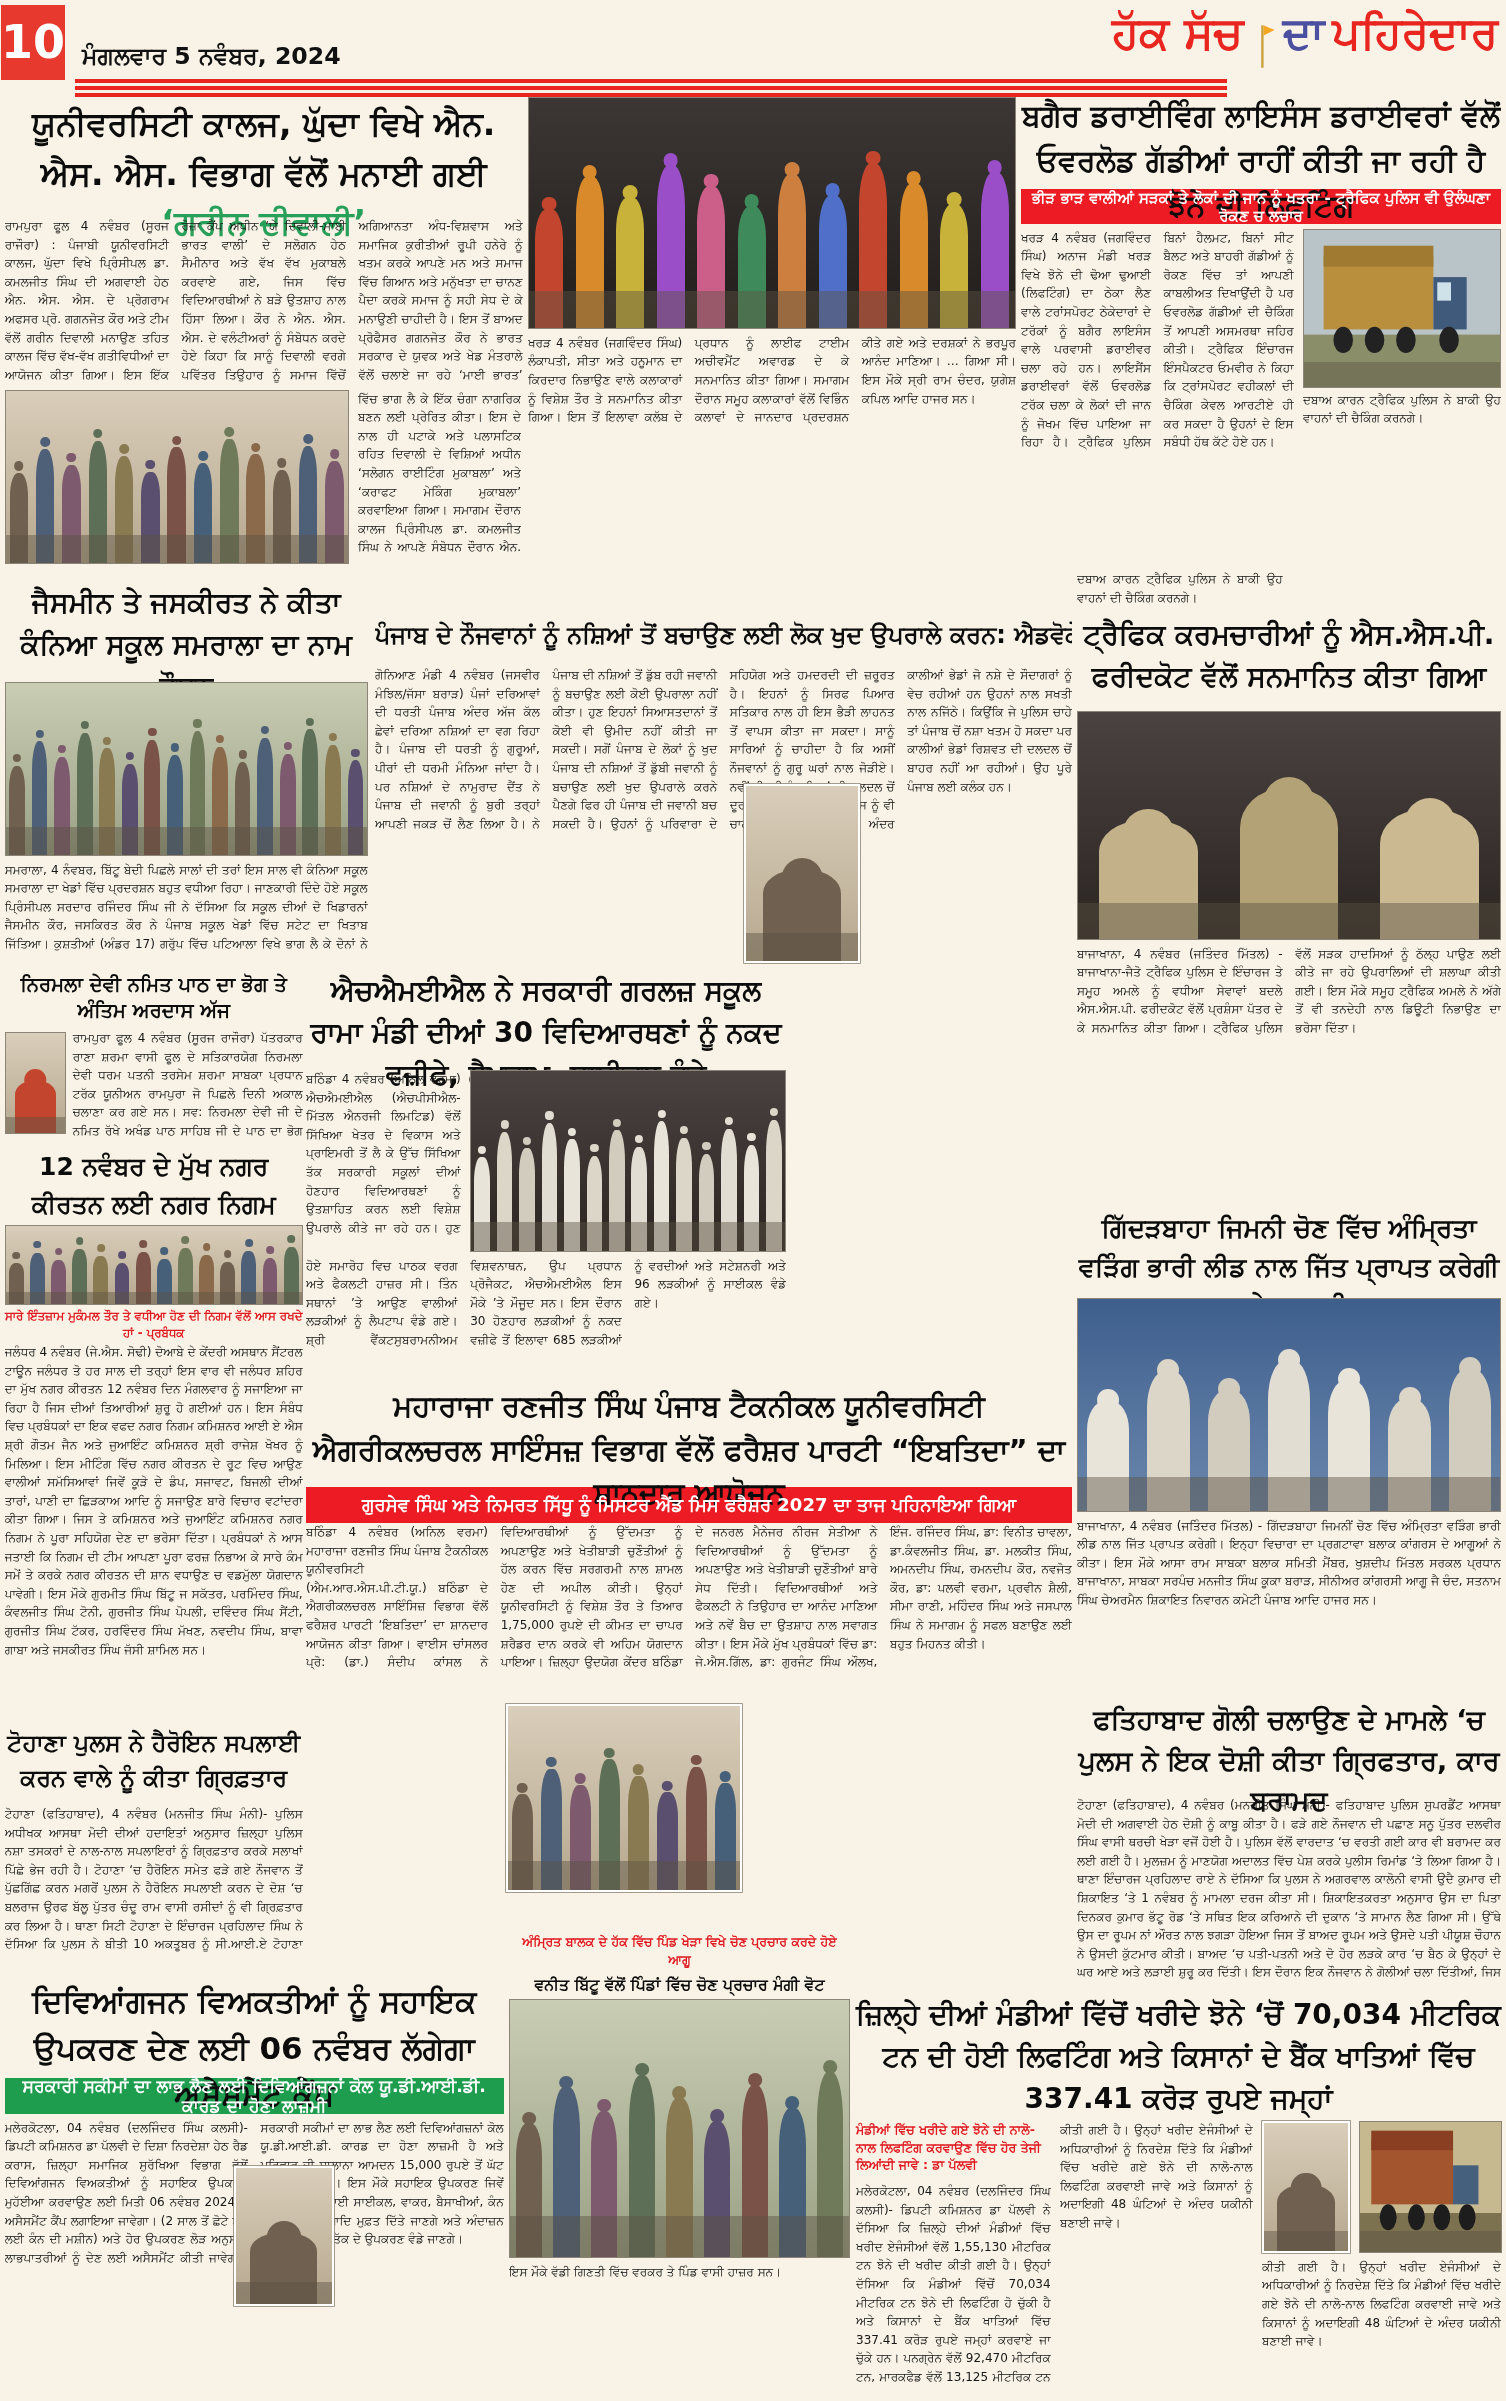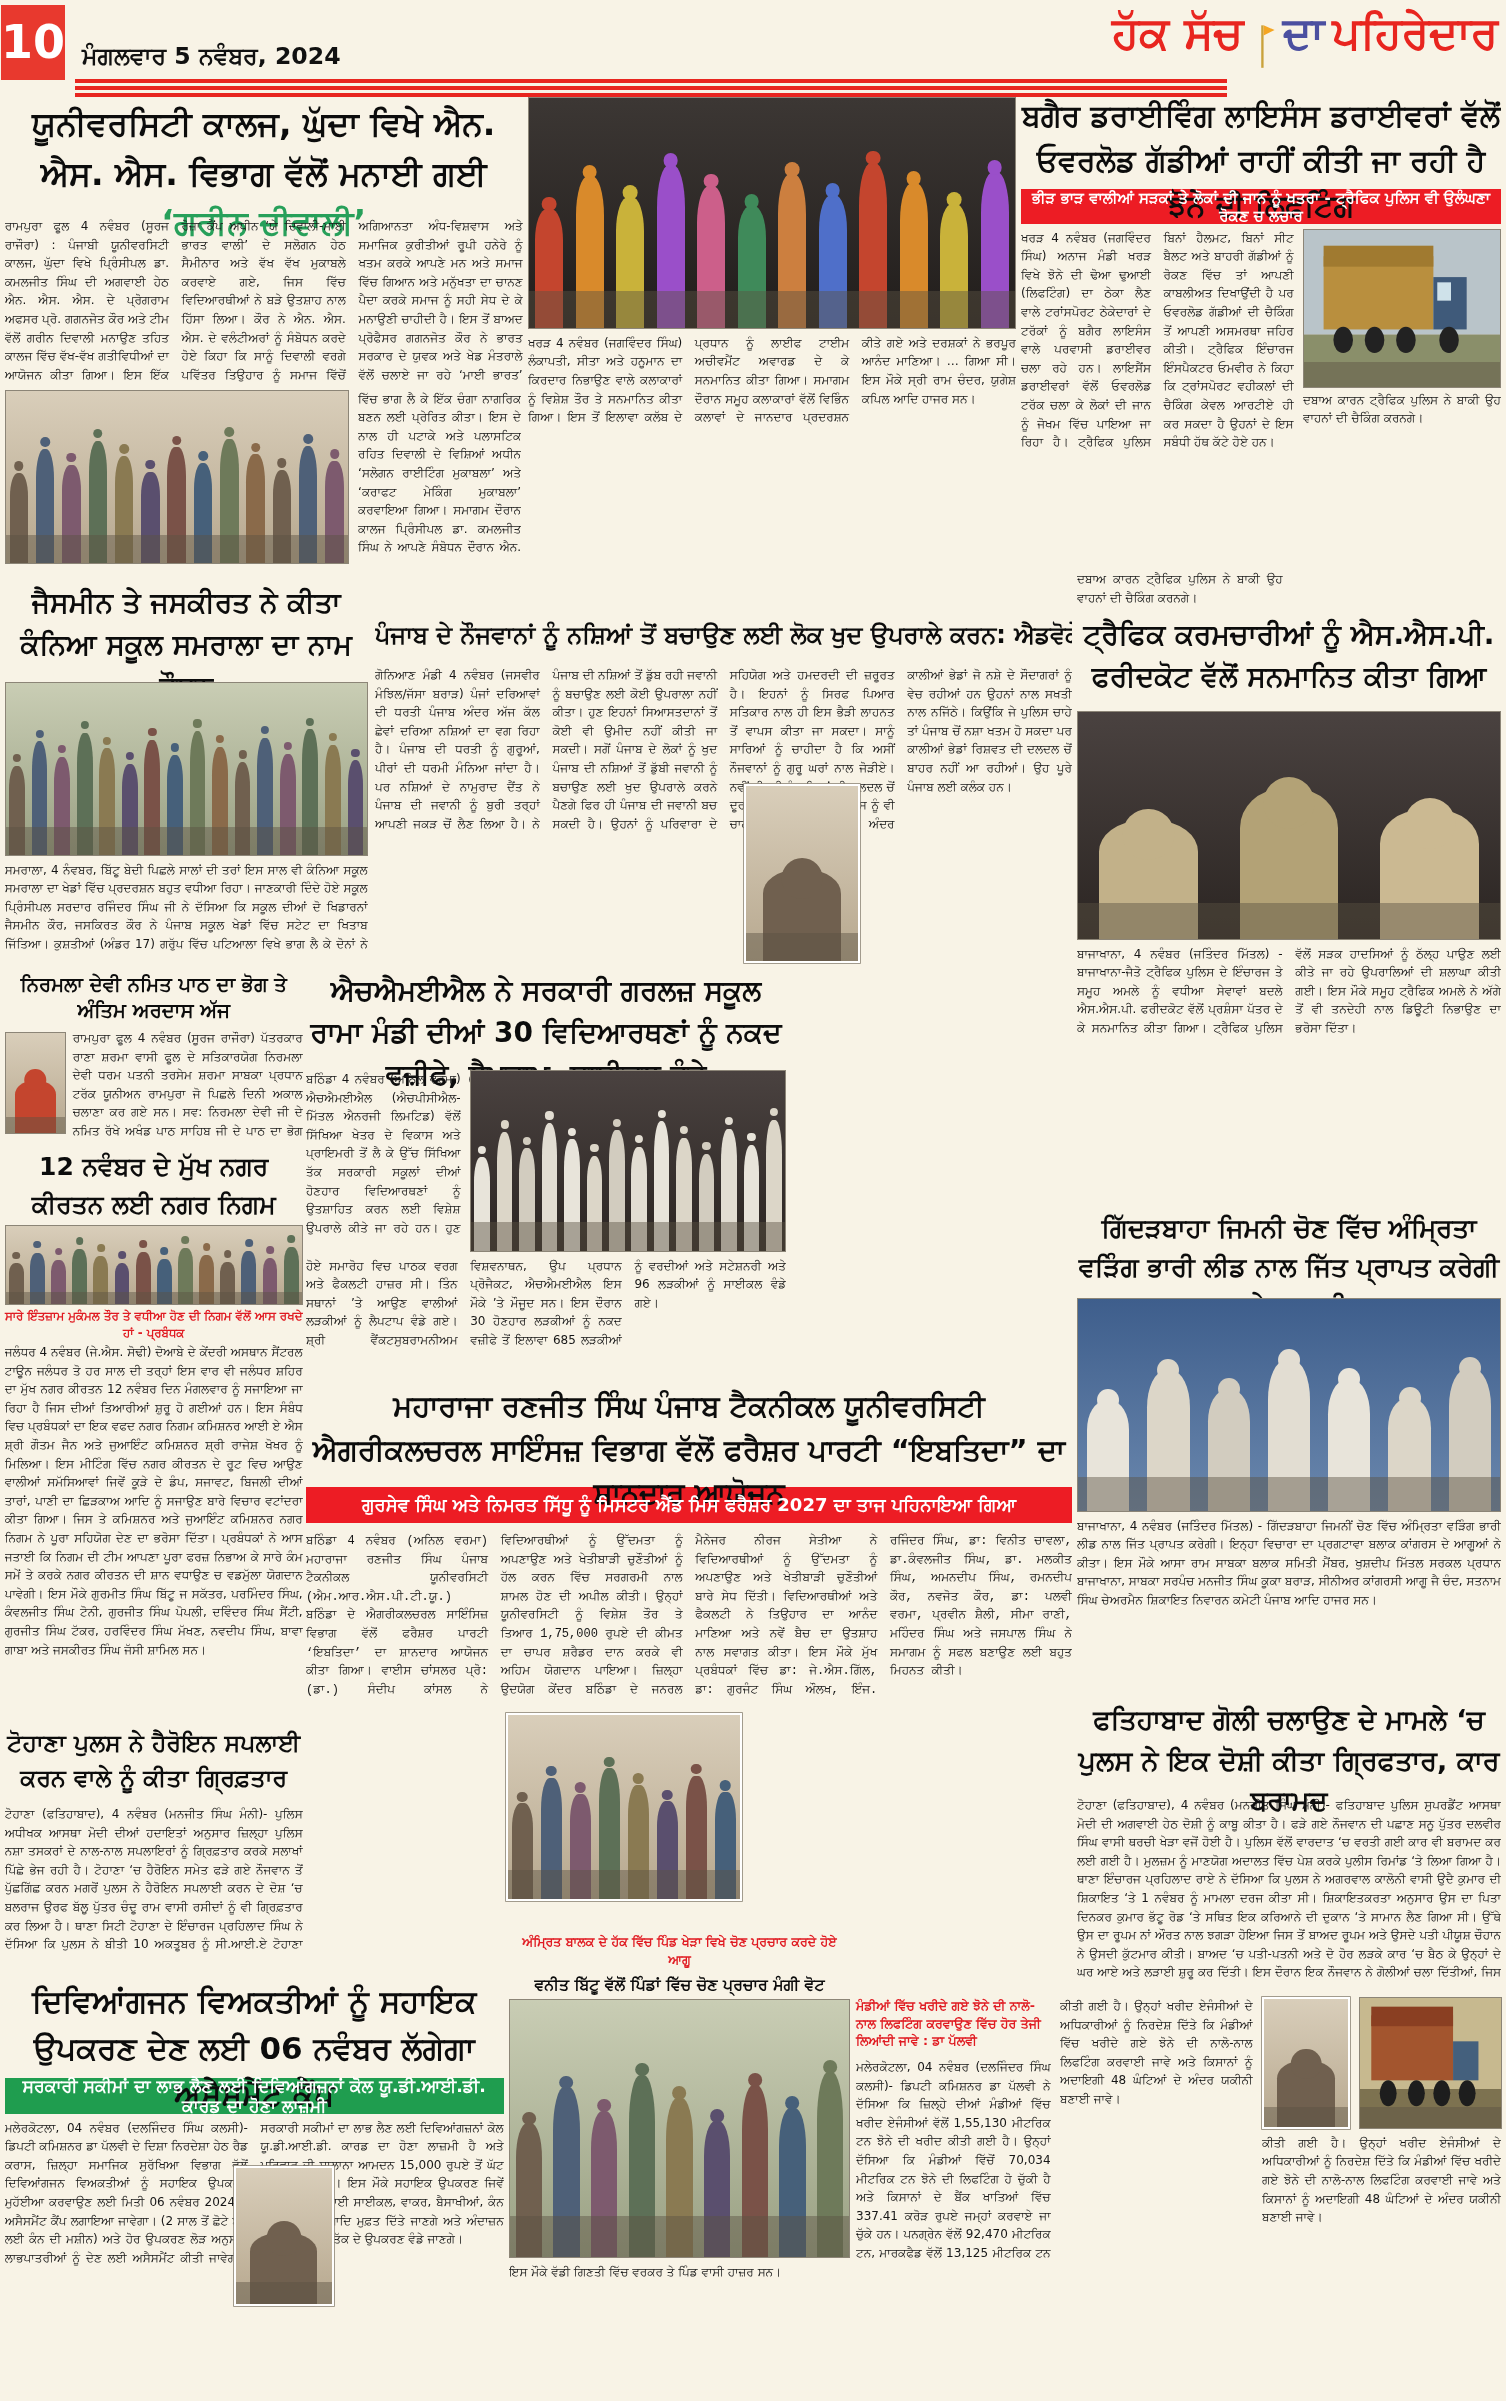--- a/index.html
+++ b/index.html
@@ -251,7 +251,7 @@
   <section class="art" style="left:306px;top:1385px;width:766px;">
     <div class="hl" style="font-size:29px;height:102px;">ਮਹਾਰਾਜਾ ਰਣਜੀਤ ਸਿੰਘ ਪੰਜਾਬ ਟੈਕਨੀਕਲ ਯੂਨੀਵਰਸਿਟੀ ਐਗਰੀਕਲਚਰਲ ਸਾਇੰਸਜ਼ ਵਿਭਾਗ ਵੱਲੋਂ ਫਰੈਸ਼ਰ ਪਾਰਟੀ “ਇਬਤਿਦਾ” ਦਾ ਸ਼ਾਨਦਾਰ ਆਯੋਜਨ</div>
     <div class="bar red" style="height:36px;font-size:18px;">ਗੁਰਸੇਵ ਸਿੰਘ ਅਤੇ ਨਿਮਰਤ ਸਿੱਧੂ ਨੂੰ ਮਿਸਟਰ ਐਂਡ ਮਿਸ ਫਰੈਸ਼ਰ 2027 ਦਾ ਤਾਜ ਪਹਿਨਾਇਆ ਗਿਆ</div>
-    <div style="position:relative;margin-top:9px;font-family:Liberation Mono, monospace;">
+    <div style="position:relative;margin-top:0;">
       <div class="body c4" style="height:393px;">ਬਠਿੰਡਾ 4 ਨਵੰਬਰ (ਅਨਿਲ ਵਰਮਾ) ਮਹਾਰਾਜਾ ਰਣਜੀਤ ਸਿੰਘ ਪੰਜਾਬ ਟੈਕਨੀਕਲ ਯੂਨੀਵਰਸਿਟੀ (ਐਮ.ਆਰ.ਐਸ.ਪੀ.ਟੀ.ਯੂ.) ਬਠਿੰਡਾ ਦੇ ਐਗਰੀਕਲਚਰਲ ਸਾਇੰਸਿਜ਼ ਵਿਭਾਗ ਵੱਲੋਂ ਫਰੈਸ਼ਰ ਪਾਰਟੀ ‘ਇਬਤਿਦਾ’ ਦਾ ਸ਼ਾਨਦਾਰ ਆਯੋਜਨ ਕੀਤਾ ਗਿਆ। ਵਾਈਸ ਚਾਂਸਲਰ ਪ੍ਰੋ: (ਡਾ.) ਸੰਦੀਪ ਕਾਂਸਲ ਨੇ ਵਿਦਿਆਰਥੀਆਂ ਨੂੰ ਉੱਦਮਤਾ ਨੂੰ ਅਪਣਾਉਣ ਅਤੇ ਖੇਤੀਬਾੜੀ ਚੁਣੌਤੀਆਂ ਨੂੰ ਹੱਲ ਕਰਨ ਵਿੱਚ ਸਰਗਰਮੀ ਨਾਲ ਸ਼ਾਮਲ ਹੋਣ ਦੀ ਅਪੀਲ ਕੀਤੀ। ਉਨ੍ਹਾਂ ਯੂਨੀਵਰਸਿਟੀ ਨੂੰ ਵਿਸ਼ੇਸ਼ ਤੌਰ ਤੇ ਤਿਆਰ 1,75,000 ਰੁਪਏ ਦੀ ਕੀਮਤ ਦਾ ਚਾਪਰ ਸ਼ਰੈਡਰ ਦਾਨ ਕਰਕੇ ਵੀ ਅਹਿਮ ਯੋਗਦਾਨ ਪਾਇਆ। ਜ਼ਿਲ੍ਹਾ ਉਦਯੋਗ ਕੇਂਦਰ ਬਠਿੰਡਾ ਦੇ ਜਨਰਲ ਮੈਨੇਜਰ ਨੀਰਜ ਸੇਤੀਆ ਨੇ ਵਿਦਿਆਰਥੀਆਂ ਨੂੰ ਉੱਦਮਤਾ ਨੂੰ ਅਪਣਾਉਣ ਅਤੇ ਖੇਤੀਬਾੜੀ ਚੁਣੌਤੀਆਂ ਬਾਰੇ ਸੇਧ ਦਿੱਤੀ। ਵਿਦਿਆਰਥੀਆਂ ਅਤੇ ਫੈਕਲਟੀ ਨੇ ਤਿਉਹਾਰ ਦਾ ਆਨੰਦ ਮਾਣਿਆ ਅਤੇ ਨਵੇਂ ਬੈਚ ਦਾ ਉਤਸ਼ਾਹ ਨਾਲ ਸਵਾਗਤ ਕੀਤਾ। ਇਸ ਮੌਕੇ ਮੁੱਖ ਪ੍ਰਬੰਧਕਾਂ ਵਿੱਚ ਡਾ: ਜੇ.ਐਸ.ਗਿੱਲ, ਡਾ: ਗੁਰਜੰਟ ਸਿੰਘ ਔਲਖ, ਇੰਜ. ਰਜਿੰਦਰ ਸਿੰਘ, ਡਾ: ਵਿਨੀਤ ਚਾਵਲਾ, ਡਾ.ਕੰਵਲਜੀਤ ਸਿੰਘ, ਡਾ. ਮਲਕੀਤ ਸਿੰਘ, ਅਮਨਦੀਪ ਸਿੰਘ, ਰਮਨਦੀਪ ਕੌਰ, ਨਵਜੋਤ ਕੌਰ, ਡਾ: ਪਲਵੀ ਵਰਮਾ, ਪ੍ਰਵੀਨ ਸ਼ੈਲੀ, ਸੀਮਾ ਰਾਣੀ, ਮਹਿੰਦਰ ਸਿੰਘ ਅਤੇ ਜਸਪਾਲ ਸਿੰਘ ਨੇ ਸਮਾਗਮ ਨੂੰ ਸਫਲ ਬਣਾਉਣ ਲਈ ਬਹੁਤ ਮਿਹਨਤ ਕੀਤੀ।</div>
       <div class="photo framed abs" style="left:200px;top:181px;width:236px;height:188px;">
           <i class="person" style="left: 1.875%; width: 8.75%; height: 52%; background: rgb(112, 96, 79);"></i>

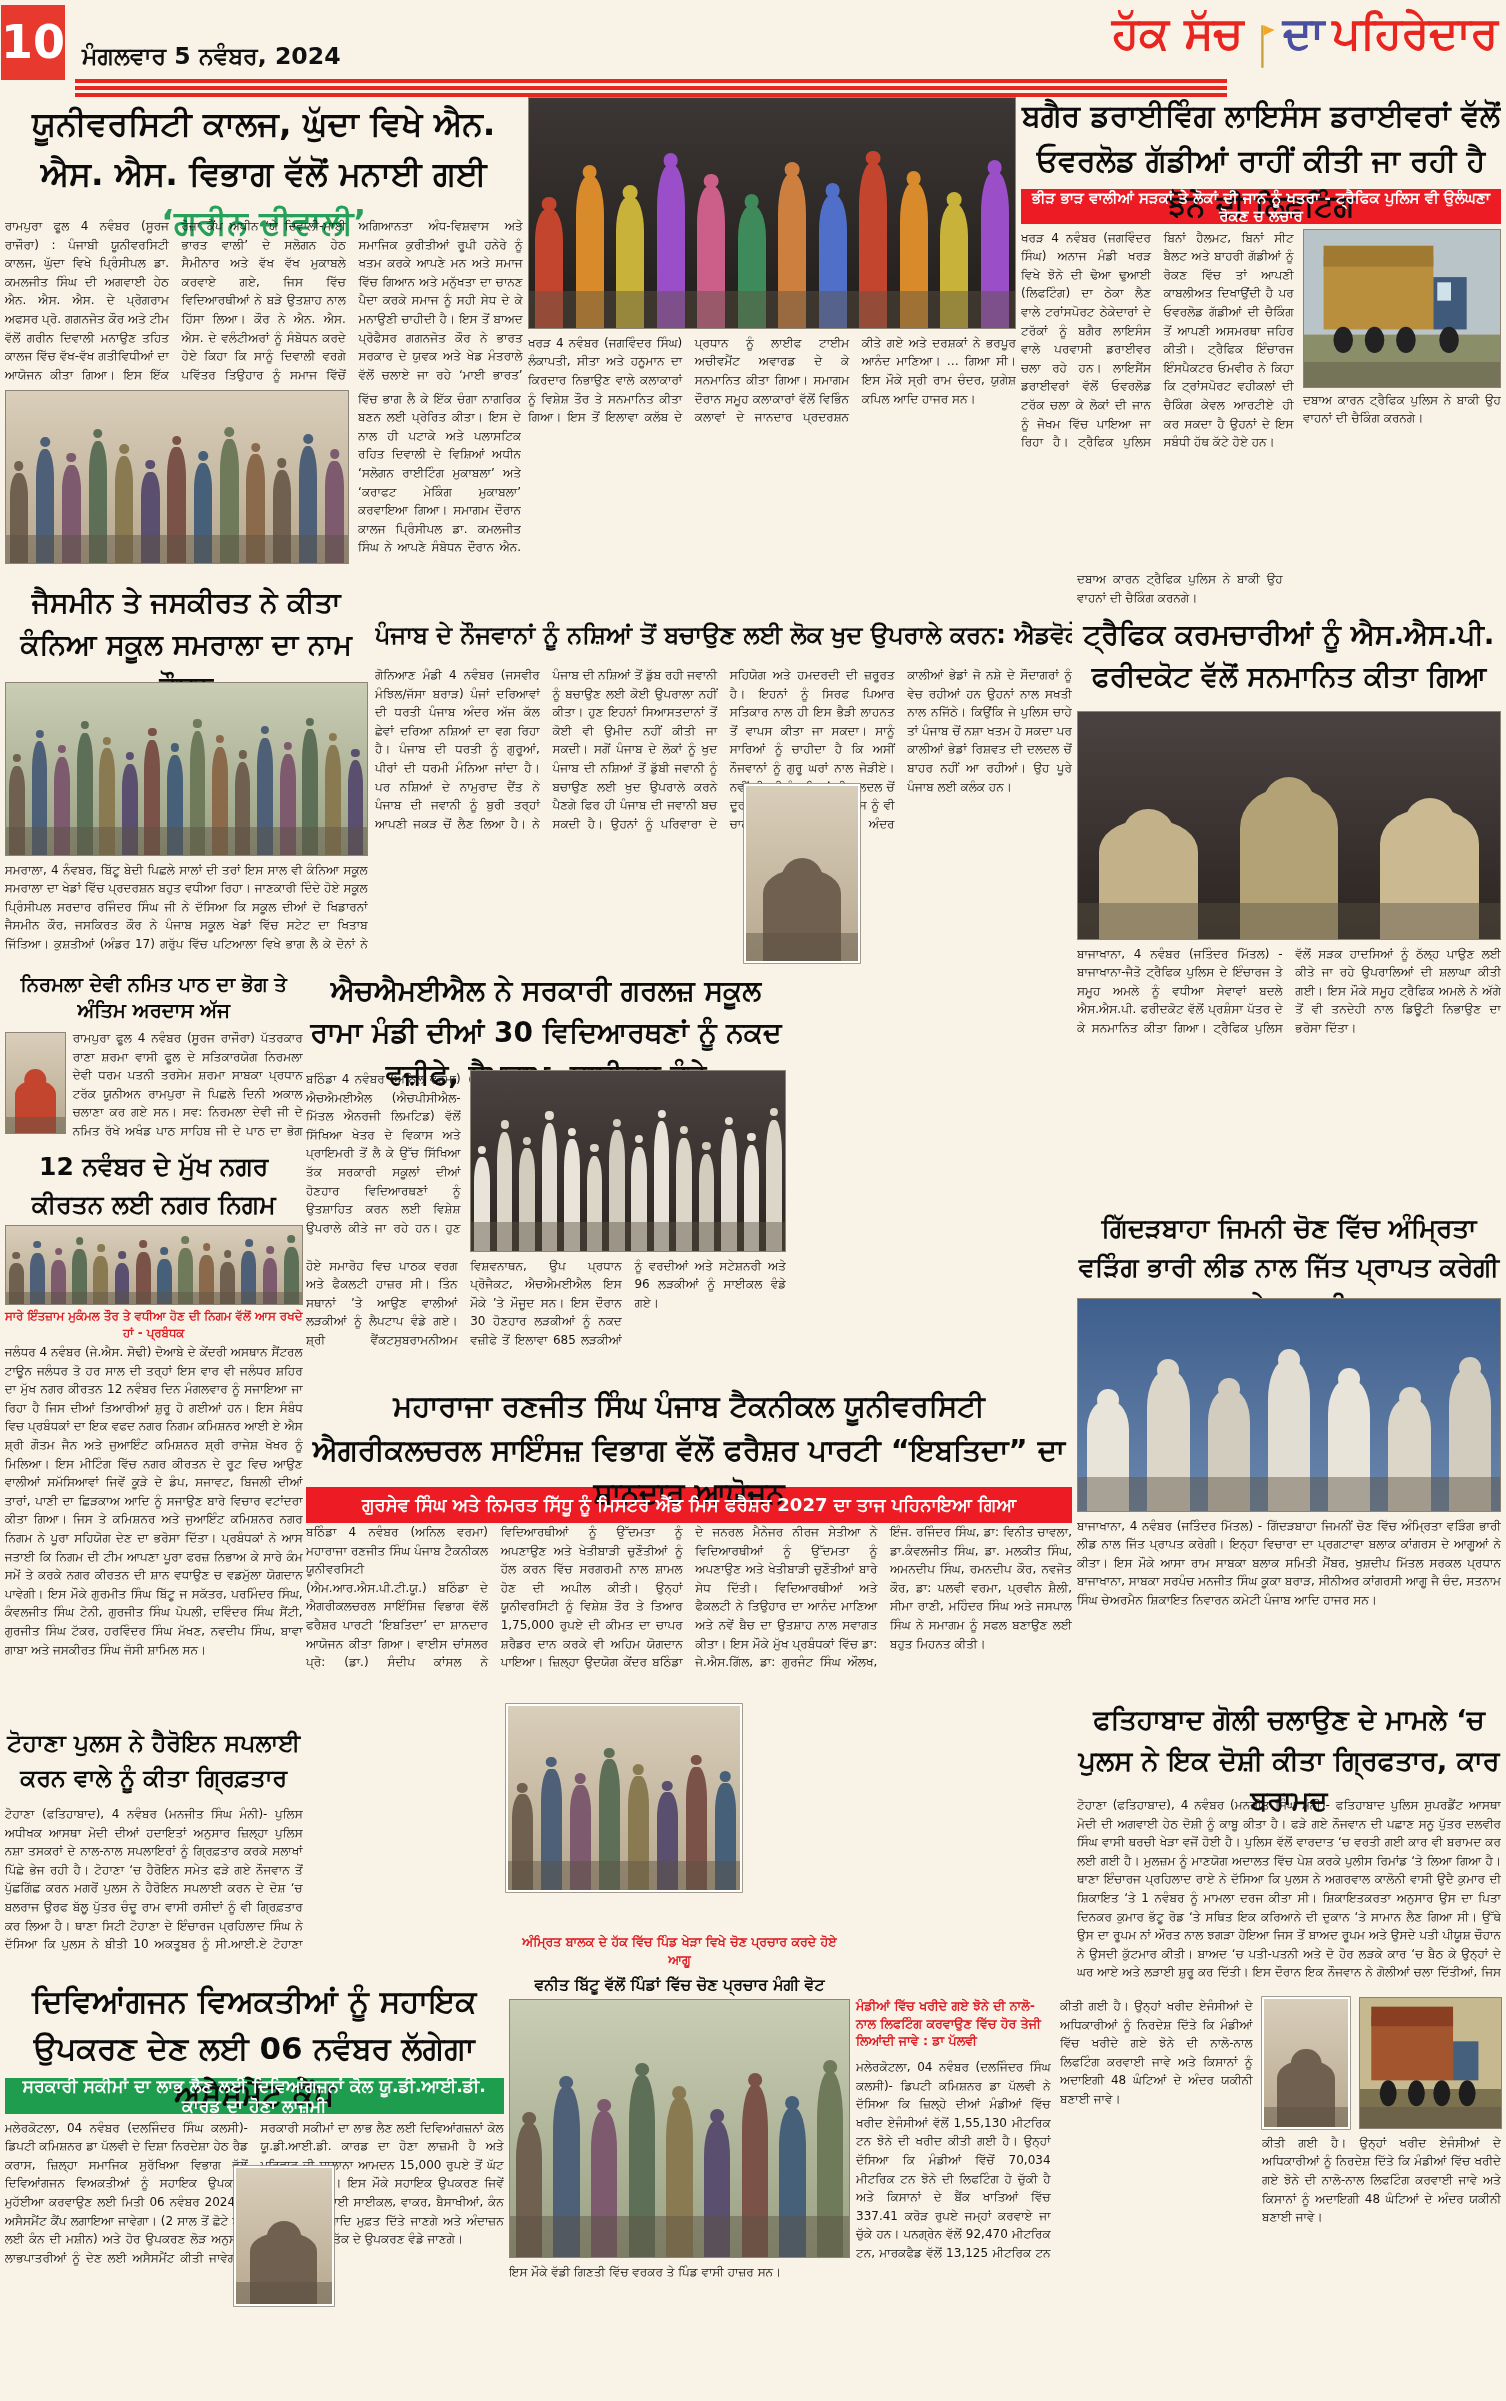--- a/index.html
+++ b/index.html
@@ -303,6 +303,7 @@
   </section>
 
   <section class="art" style="left:856px;top:1994px;width:645px;">
+    <div class="hl" style="font-size:28px;height:124px;">ਜ਼ਿਲ੍ਹੇ ਦੀਆਂ ਮੰਡੀਆਂ ਵਿੱਚੋਂ ਖਰੀਦੇ ਝੋਨੇ ‘ਚੋਂ 70,034 ਮੀਟਰਿਕ ਟਨ ਦੀ ਹੋਈ ਲਿਫਟਿੰਗ ਅਤੇ ਕਿਸਾਨਾਂ ਦੇ ਬੈਂਕ ਖਾਤਿਆਂ ਵਿੱਚ 337.41 ਕਰੋੜ ਰੁਪਏ ਜਮ੍ਹਾਂ</div>
     <div class="row" style="margin-top:3.1px;">
       <div style="width:198px;">
         <div class="redcap" style="font-size:12.6px;text-align:left;height:61px;">ਮੰਡੀਆਂ ਵਿੱਚ ਖਰੀਦੇ ਗਏ ਝੋਨੇ ਦੀ ਨਾਲੋ-ਨਾਲ ਲਿਫਟਿੰਗ ਕਰਵਾਉਣ ਵਿੱਚ ਹੋਰ ਤੇਜੀ ਲਿਆਂਦੀ ਜਾਵੇ : ਡਾ ਪੱਲਵੀ</div>

